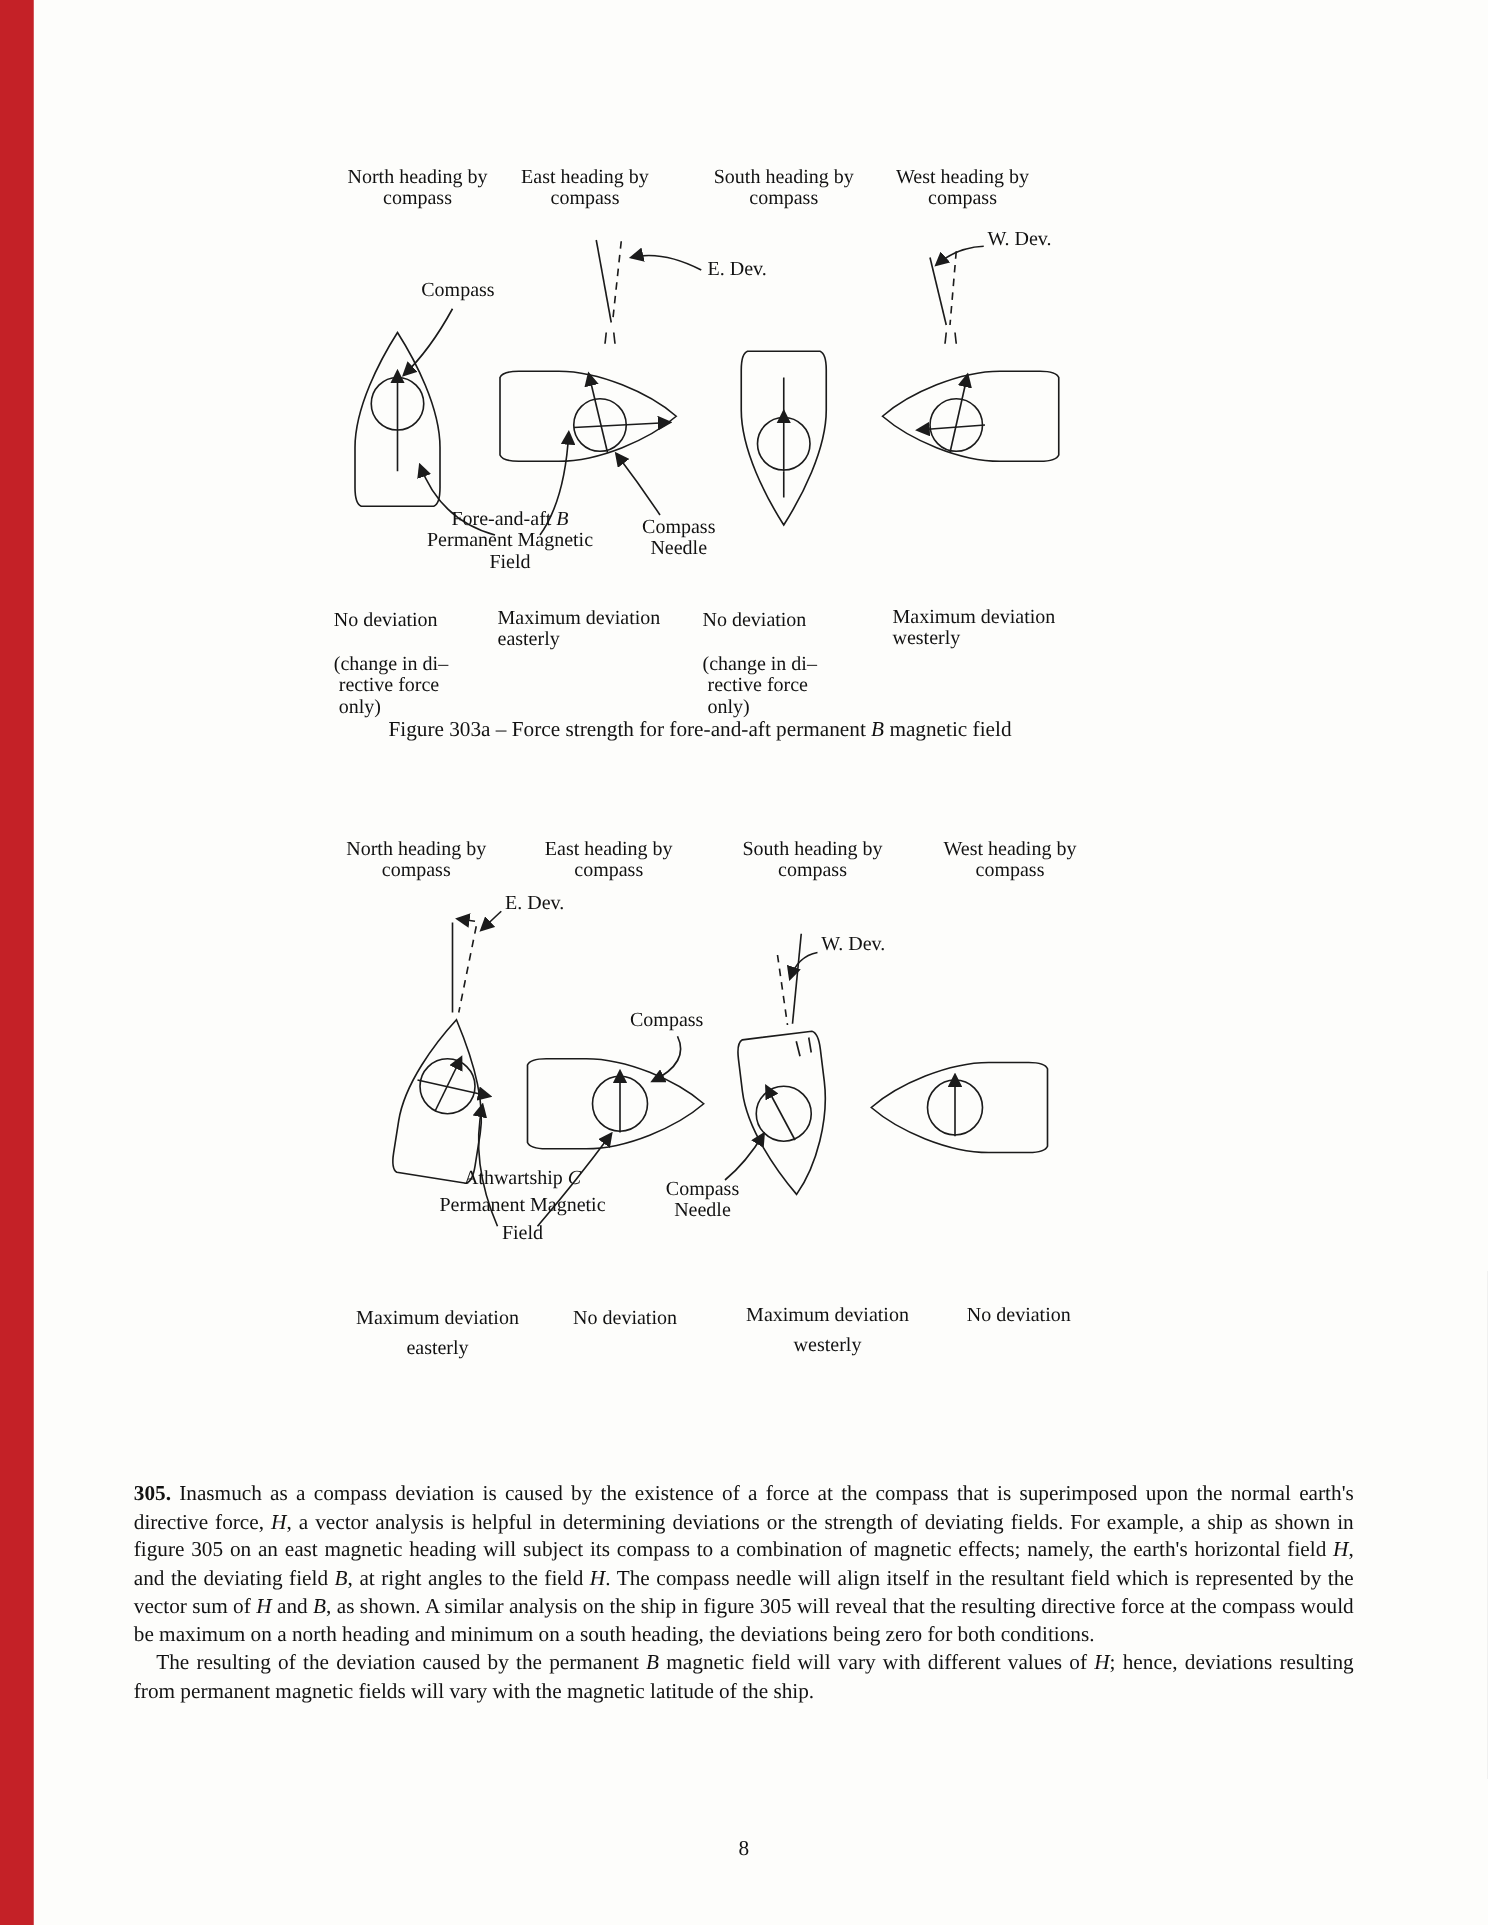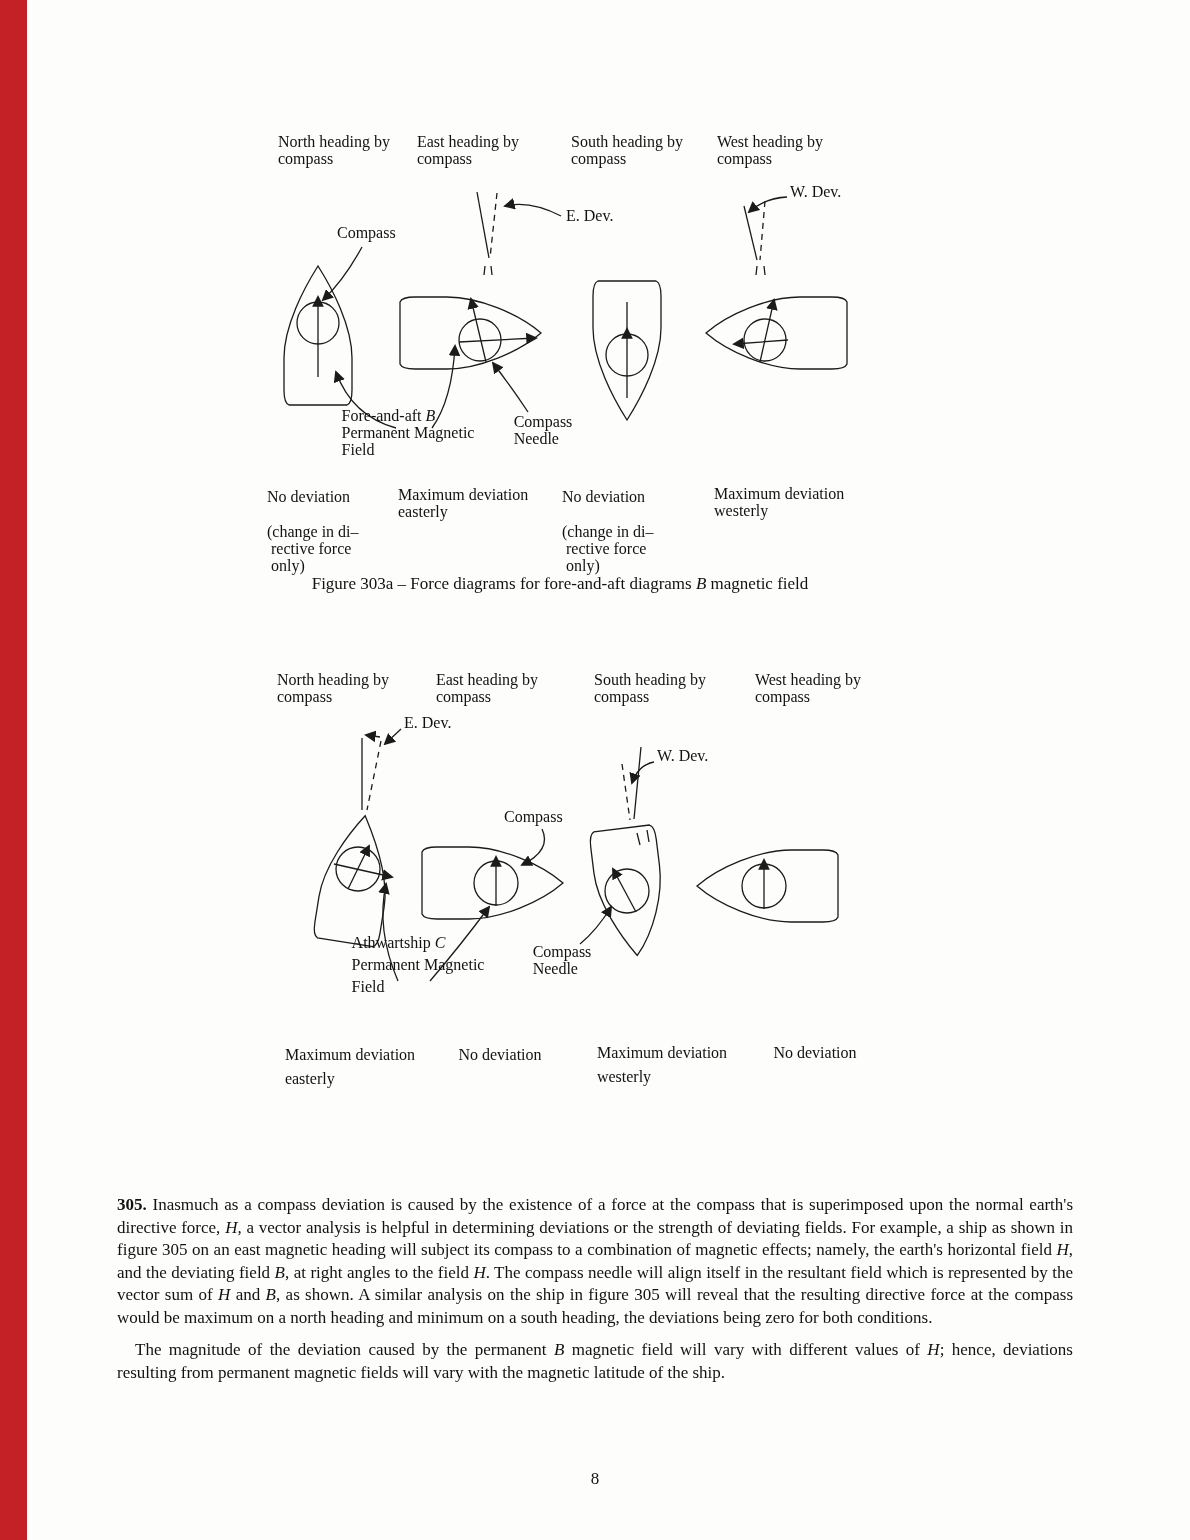--- a/index.html
+++ b/index.html
@@ -8,7 +8,7 @@
   .edgebar{position:absolute;left:0;top:0;width:27px;height:100%;background:#c42127;}
   svg.diagram{position:absolute;left:0;top:0;}
   .lbl{position:absolute;font:16px/17px "Liberation Serif", serif;color:#121212;white-space:nowrap;}
-  .ctr{transform:translateX(-50%);text-align:left;}
+  .ctr{transform:translateX(-50%);text-align:center;}
   .caption{font-size:17px;}
   .paren{margin-top:18px;}
   .sp{margin-top:7px;}

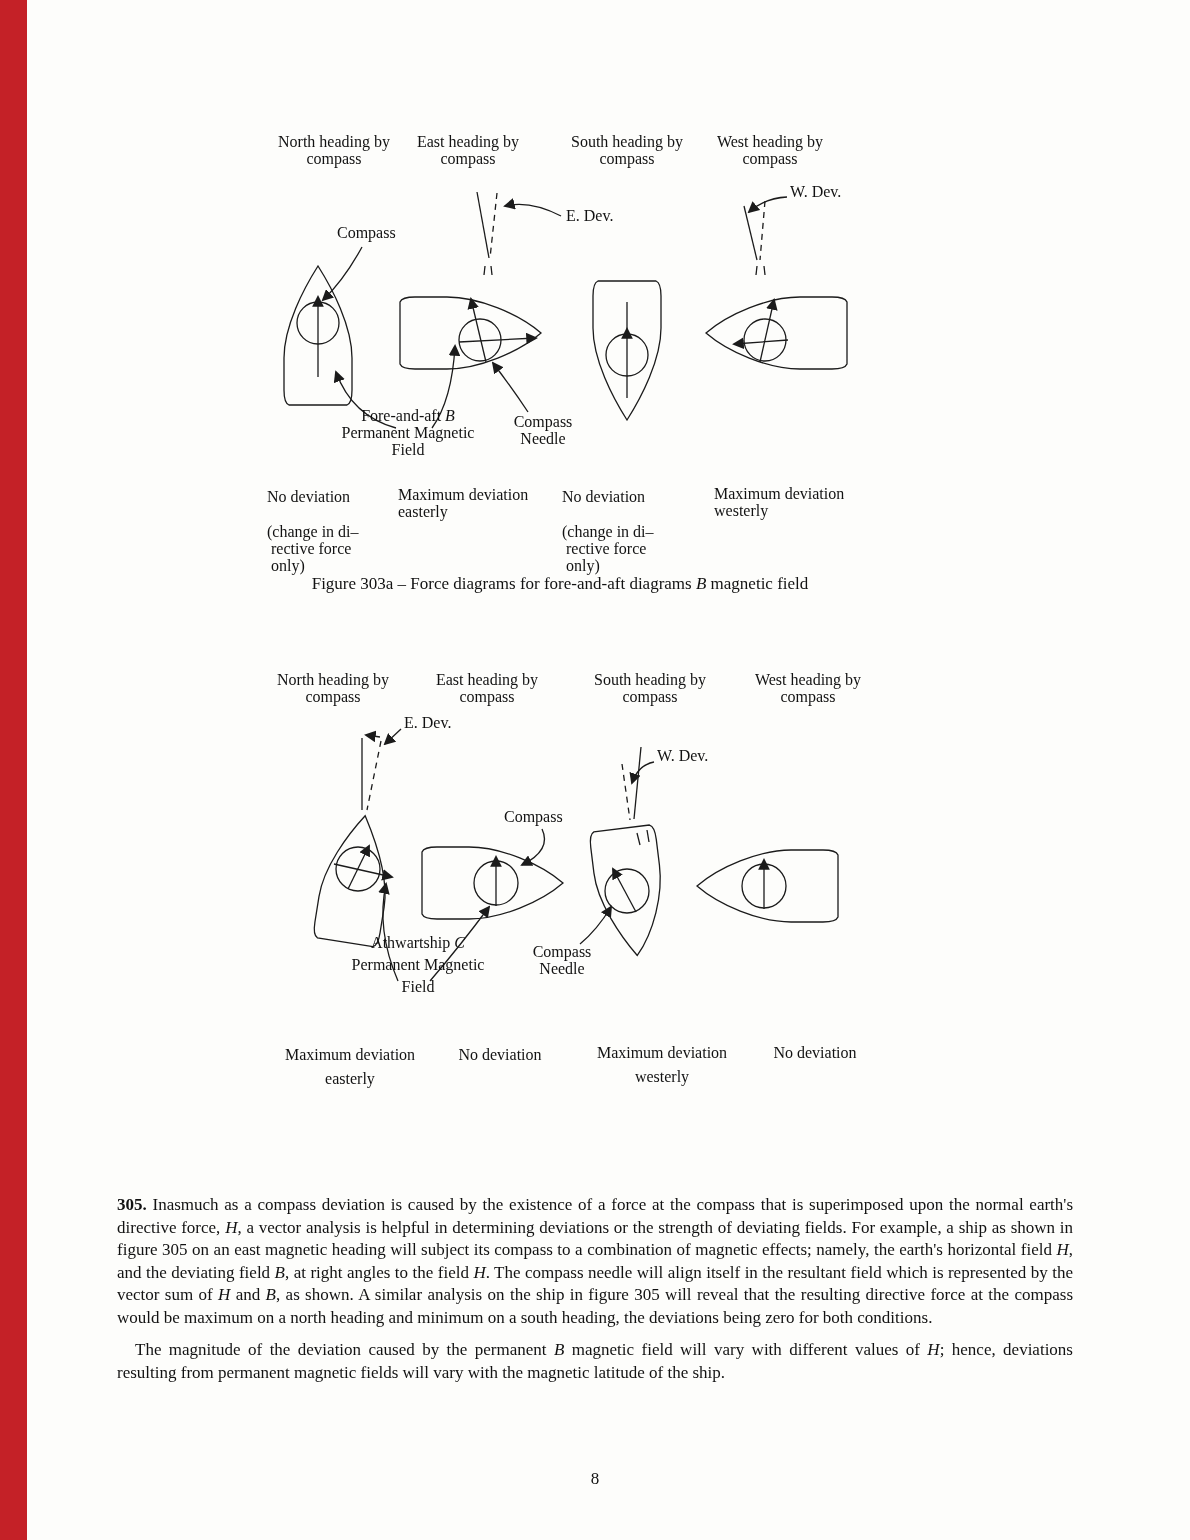--- a/index.html
+++ b/index.html
@@ -166,7 +166,7 @@
     <div>westerly</div>
   </div>
 
-  <div class="lbl ctr caption" style="left:560px;top:575px"><span>Figure 303a – Force diagrams for fore-and-aft diagrams </span><span style="font-style: italic;">B</span><span> magnetic field</span></div>
+  <div class="lbl ctr caption" style="left:560px;top:575px"><span>Figure 303a – Force strength for fore-and-aft permanent </span><span style="font-style: italic;">B</span><span> magnetic field</span></div>
 
   <div class="lbl ctr" style="left:333px;top:671px">
     <div>North heading by</div>

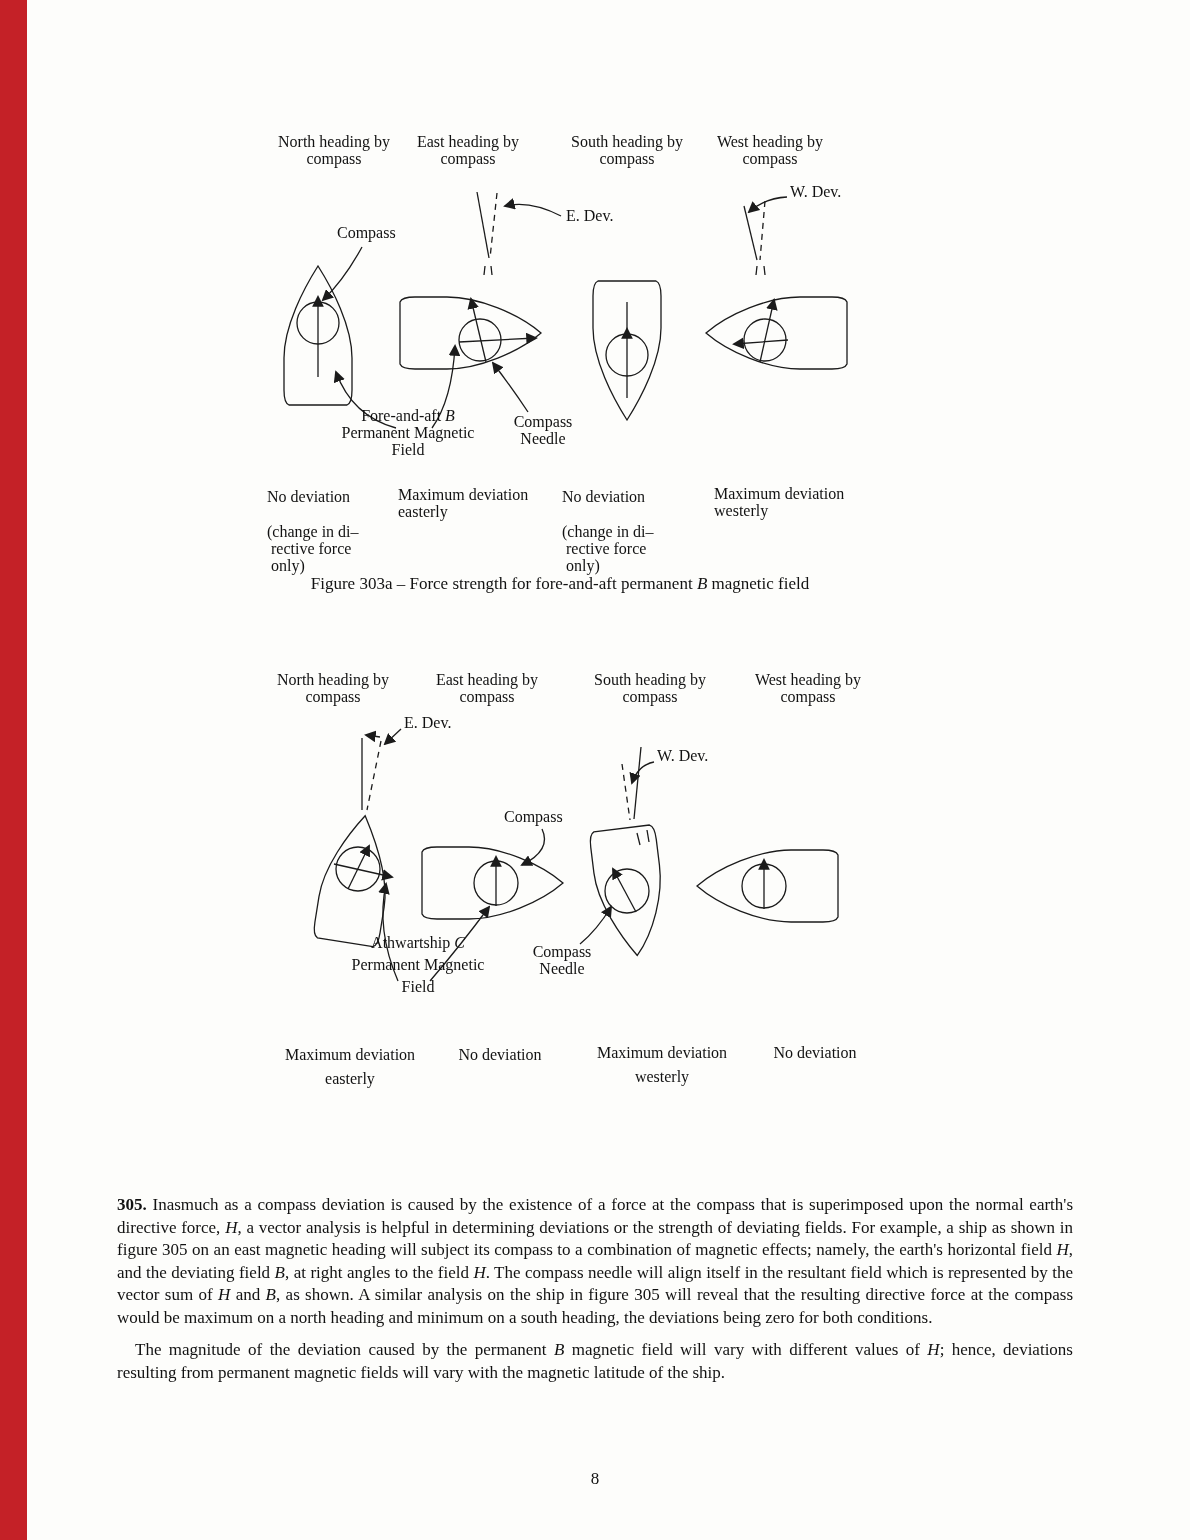--- a/index.html
+++ b/index.html
@@ -14,7 +14,7 @@
   .sp{margin-top:7px;}
   .textblock{position:absolute;left:107px;top:1184px;width:976px;
              font:17px/22.5px "Liberation Serif", serif;text-align:justify;}
-  .textblock p{margin:10px;}
+  .textblock p{margin:0;}
   .textblock p.cont{text-indent:18px;}
 </style>
 </head>

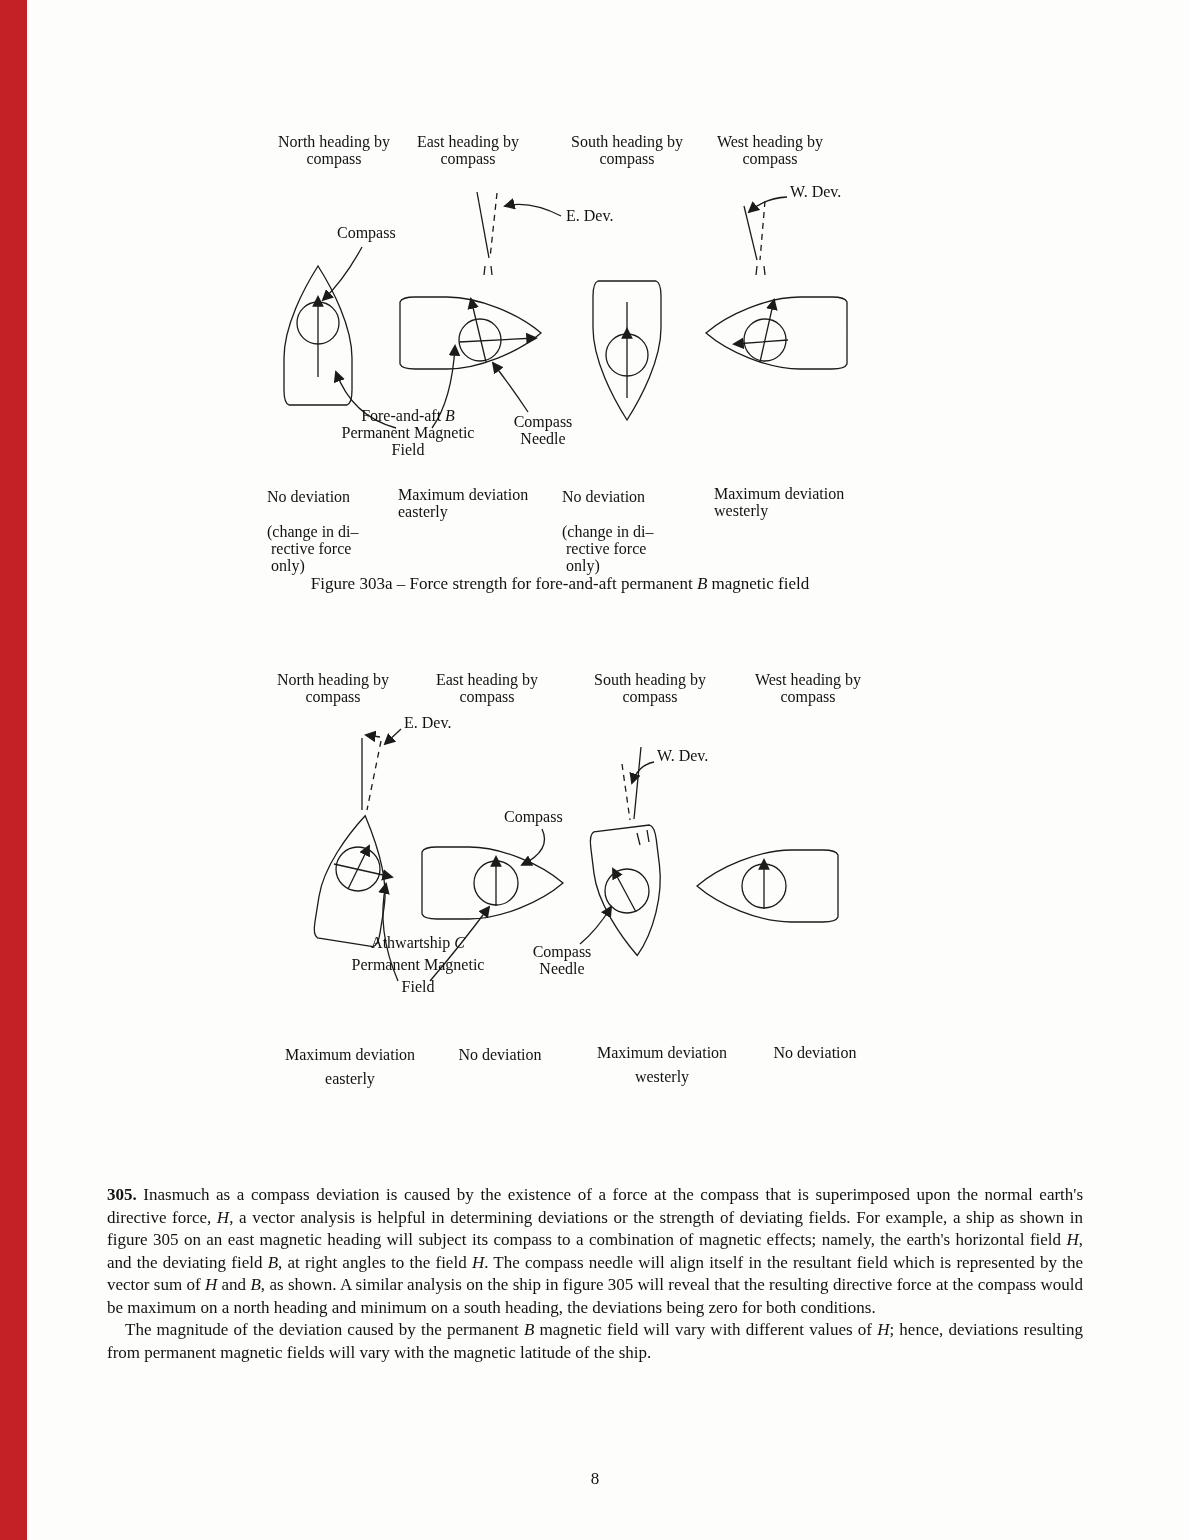--- a/index.html
+++ b/index.html
@@ -218,7 +218,7 @@
 
   <div class="textblock">
     <p><span style="font-weight: bold;">305.</span><span> Inasmuch as a compass deviation is caused by the existence of a force at the compass that is superimposed upon the normal earth's directive force, </span><span style="font-style: italic;">H</span><span>, a vector analysis is helpful in determining deviations or the strength of deviating fields. For example, a ship as shown in figure 305 on an east magnetic heading will subject its compass to a combination of magnetic effects; namely, the earth's horizontal field </span><span style="font-style: italic;">H</span><span>, and the deviating field </span><span style="font-style: italic;">B</span><span>, at right angles to the field </span><span style="font-style: italic;">H</span><span>. The compass needle will align itself in the resultant field which is represented by the vector sum of </span><span style="font-style: italic;">H</span><span> and </span><span style="font-style: italic;">B</span><span>, as shown. A similar analysis on the ship in figure 305 will reveal that the resulting directive force at the compass would be maximum on a north heading and minimum on a south heading, the deviations being zero for both conditions.</span></p>
-    <p class="cont"><span>The magnitude of the deviation caused by the permanent </span><span style="font-style: italic;">B</span><span> magnetic field will vary with different values of </span><span style="font-style: italic;">H</span><span>; hence, deviations resulting from permanent magnetic fields will vary with the magnetic latitude of the ship.</span></p>
+    <p class="cont"><span>The resulting of the deviation caused by the permanent </span><span style="font-style: italic;">B</span><span> magnetic field will vary with different values of </span><span style="font-style: italic;">H</span><span>; hence, deviations resulting from permanent magnetic fields will vary with the magnetic latitude of the ship.</span></p>
   </div>
 
   <div class="lbl ctr caption" style="left:595px;top:1470px">8</div>

